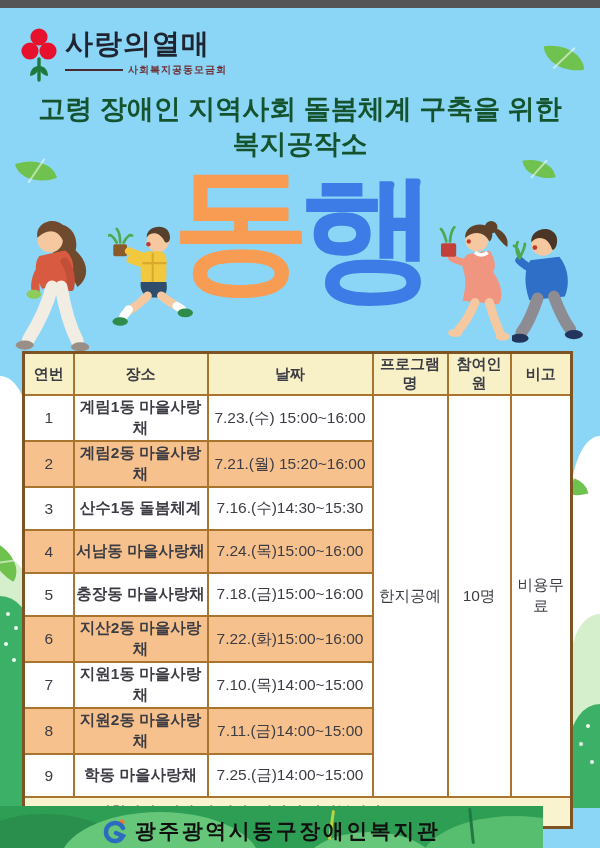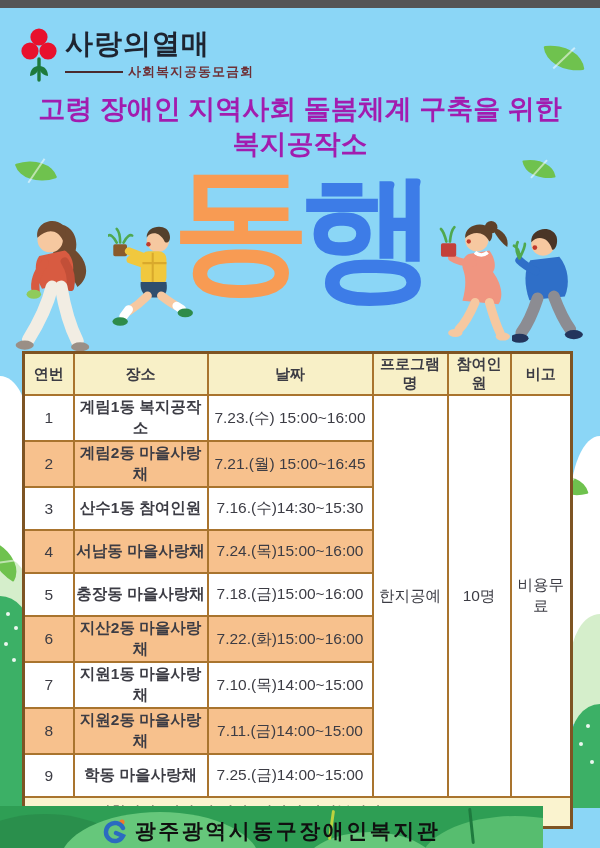--- a/index.html
+++ b/index.html
@@ -32,7 +32,7 @@
   .logo-title{font-size:28px;font-weight:900;color:#1E2430;letter-spacing:1px;line-height:1.15;}
   .logo-sub{display:flex;align-items:center;gap:5px;margin-top:3px;}
   .logo-rule{width:58px;height:2px;background:#4A2A2E;}
-  .logo-subtext{font-size:13px;font-weight:700;color:#6E3036;letter-spacing:1px;}
+  .logo-subtext{font-size:10px;font-weight:700;color:#6E3036;letter-spacing:1px;}
   
   .title{position:absolute;top:84px;left:0;width:100%;text-align:center;color:#a21caf;
          font-weight:800;font-size:27px;line-height:1.3;z-index:4;}

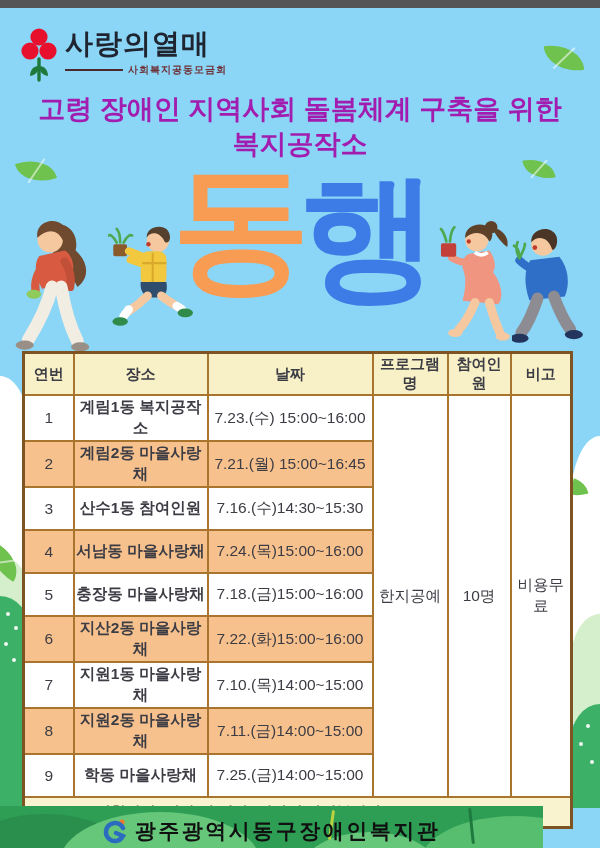--- a/index.html
+++ b/index.html
@@ -34,7 +34,7 @@
   .logo-rule{width:58px;height:2px;background:#4A2A2E;}
   .logo-subtext{font-size:10px;font-weight:700;color:#6E3036;letter-spacing:1px;}
   
-  .title{position:absolute;top:84px;left:0;width:100%;text-align:center;color:#a21caf;
+  .title{position:absolute;top:84px;left:0;width:100%;text-align:center;color:#14532d;
          font-weight:800;font-size:27px;line-height:1.3;z-index:4;}
   .hero{position:absolute;top:148px;left:0;width:100%;text-align:center;font-weight:900;
         font-size:138px;line-height:1.05;letter-spacing:-10px;z-index:2;}

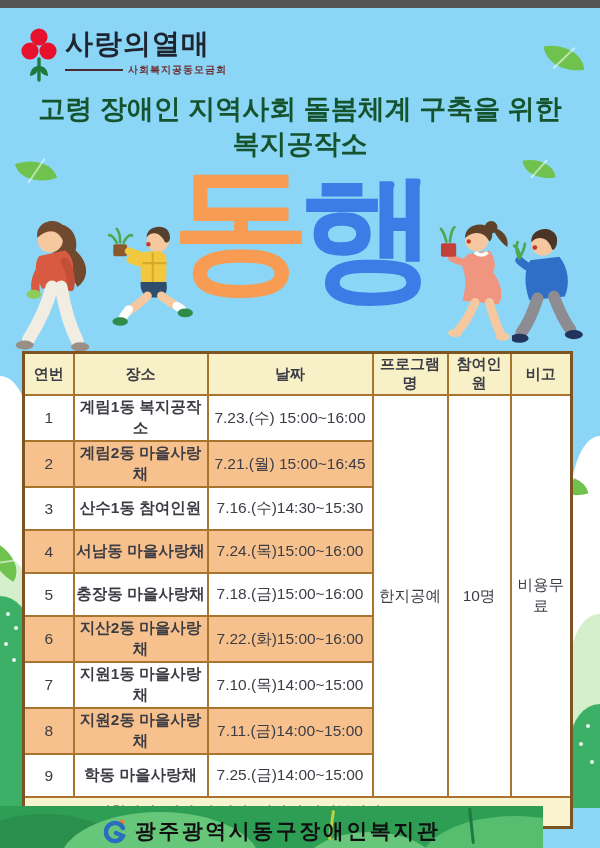--- a/index.html
+++ b/index.html
@@ -207,7 +207,7 @@
     <tbody>
       <tr>
         <td class="rowcell">1</td>
-        <td class="rowcell place">계림1동 복지공작소</td>
+        <td class="rowcell place">계림1동 마을사랑채</td>
         <td class="rowcell">7.23.(수) 15:00~16:00</td>
         <td class="merged" rowspan="9">한지공예</td>
         <td class="merged" rowspan="9">10명</td>

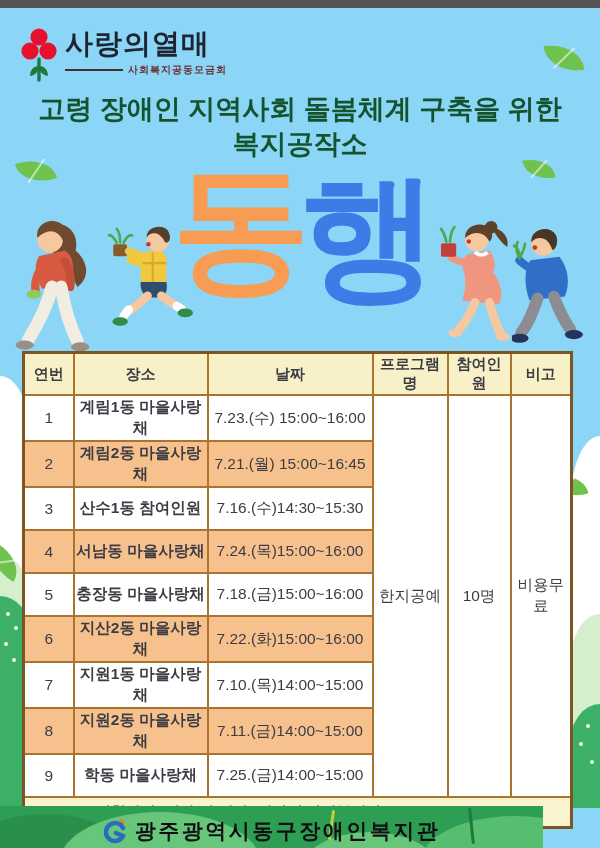--- a/index.html
+++ b/index.html
@@ -216,7 +216,7 @@
       <tr>
         <td class="rowcell">2</td>
         <td class="rowcell place">계림2동 마을사랑채</td>
-        <td class="rowcell">7.21.(월) 15:00~16:45</td>
+        <td class="rowcell">7.21.(월) 15:20~16:00</td>
       </tr>
       <tr>
         <td class="rowcell">3</td>

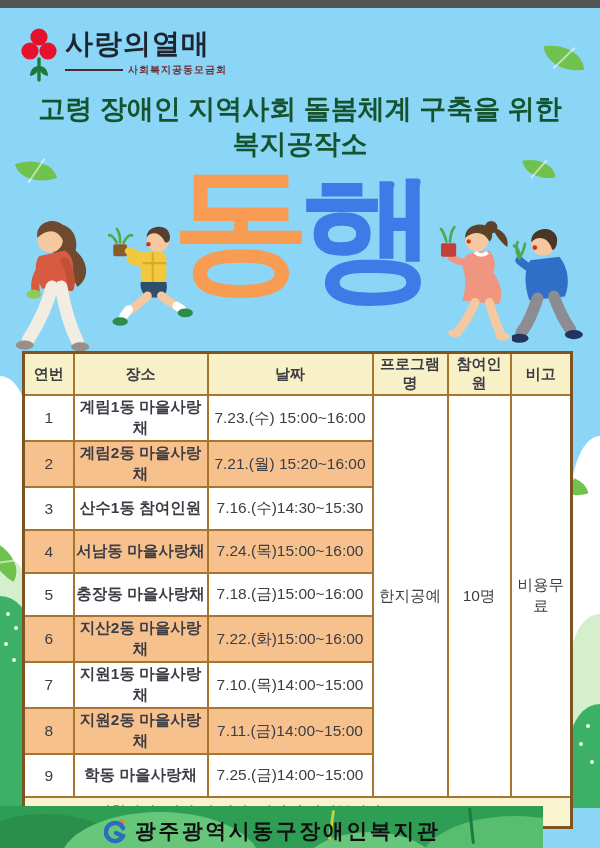--- a/index.html
+++ b/index.html
@@ -220,7 +220,7 @@
       </tr>
       <tr>
         <td class="rowcell">3</td>
-        <td class="rowcell place">산수1동 참여인원</td>
+        <td class="rowcell place">산수1동 돌봄체계</td>
         <td class="rowcell">7.16.(수)14:30~15:30</td>
       </tr>
       <tr>

